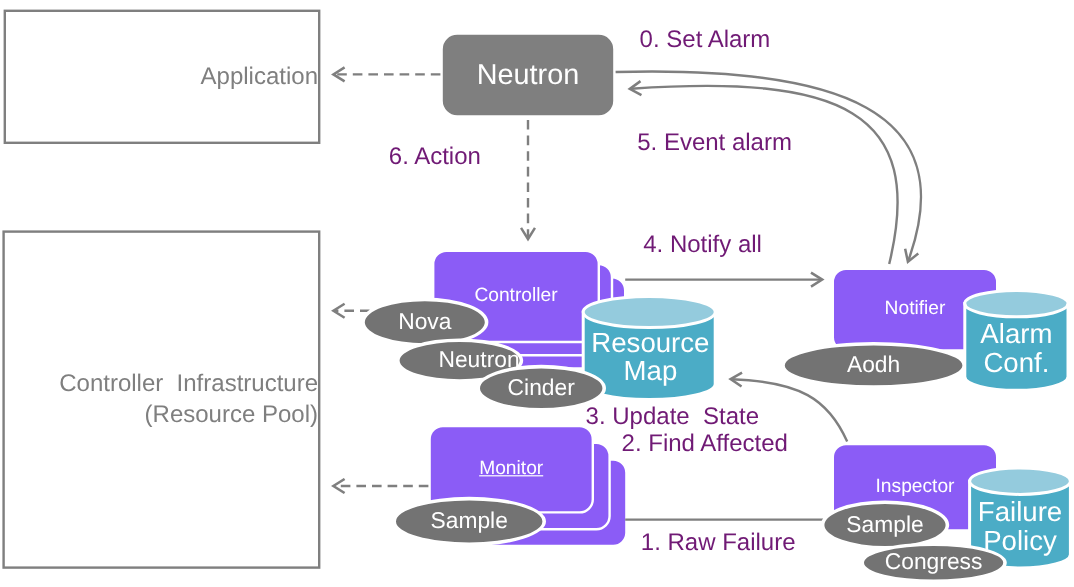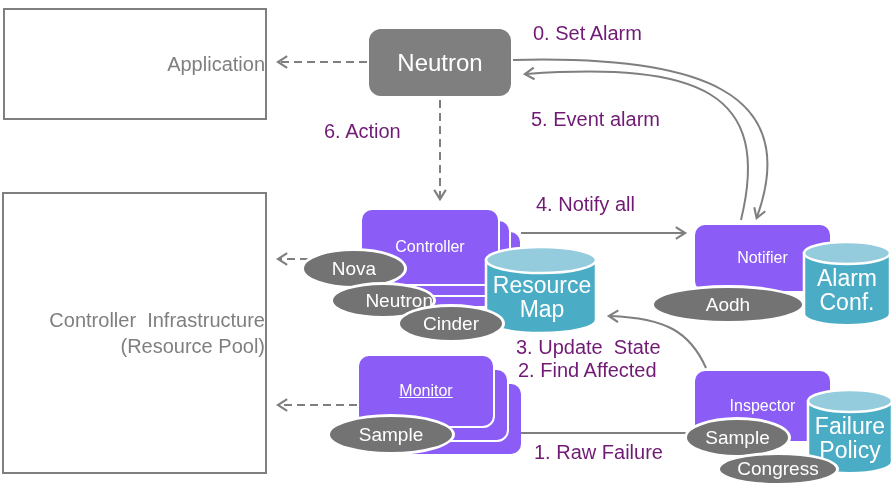--- a/index.html
+++ b/index.html
@@ -64,7 +64,7 @@
   #lbl-event-alarm{left:531px;top:108px;}
   #lbl-action{left:324px;top:120px;}
   #lbl-notify-all{left:536px;top:193px;}
-  #lbl-update-state{left:516px;top:336px;}
+  #lbl-update-state{left:488px;top:336px;}
   #lbl-find-affected{left:518px;top:359px;}
   #lbl-raw-failure{left:534px;top:441px;}
 </style>

